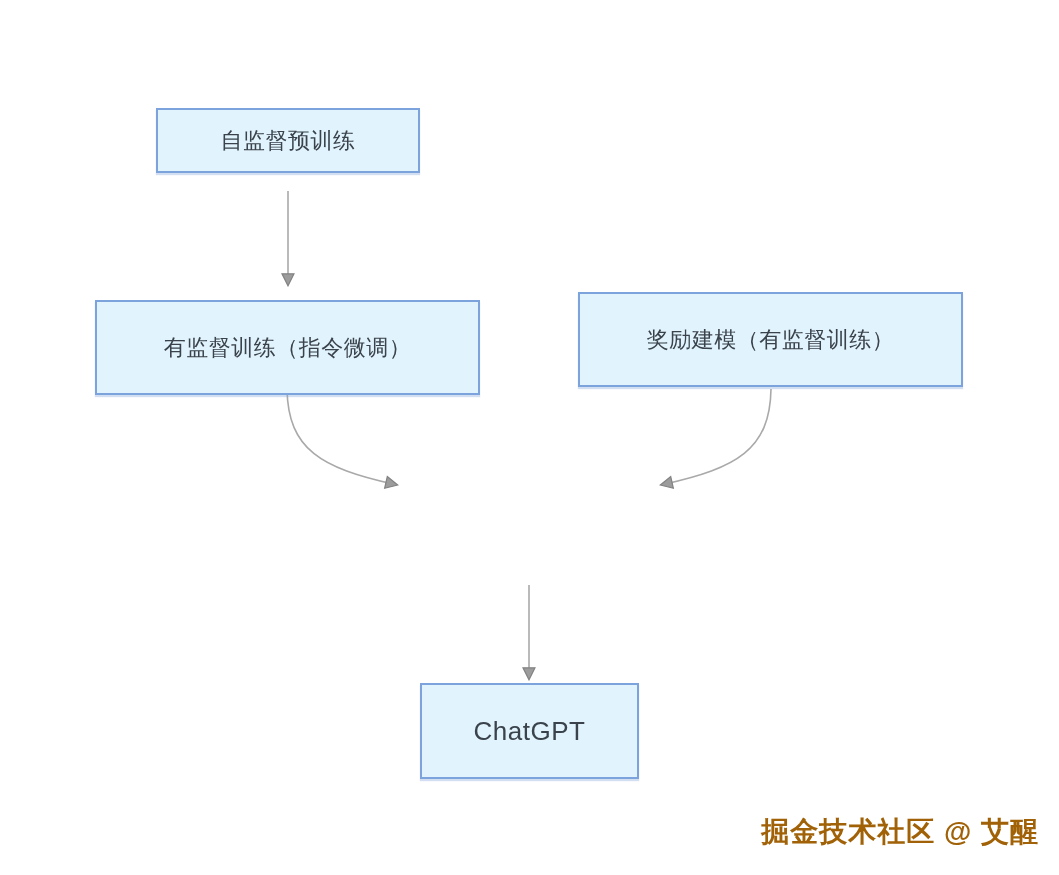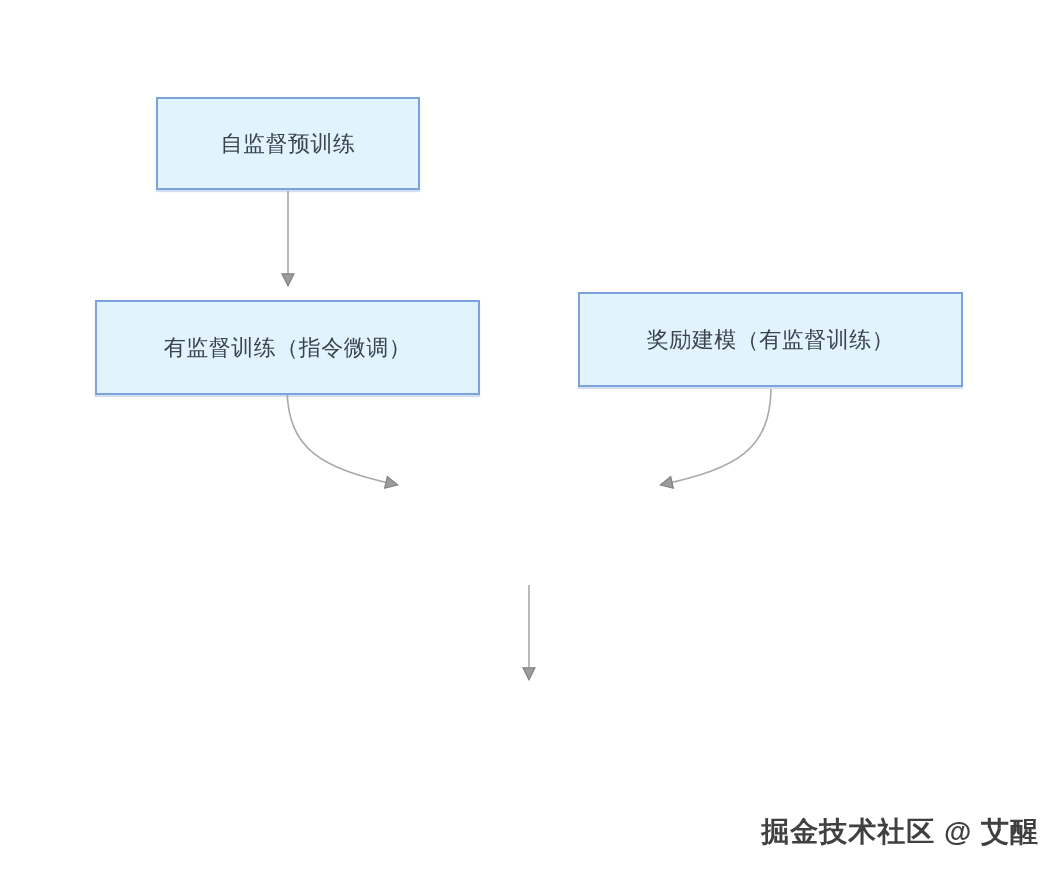--- a/index.html
+++ b/index.html
@@ -28,7 +28,7 @@
     text-align: center;
     letter-spacing: 0.5px;
   }
-  #node-pretrain { left: 156px; top: 97px;  width: 264px; height: 93px; }
+  #node-pretrain { left: 156px; top: 108px;  width: 264px; height: 65px; }
   #node-sft      { left: 95px;  top: 300px; width: 385px; height: 95px; }
   #node-rm       { left: 578px; top: 292px; width: 385px; height: 95px; text-align: center; }
   #node-rl       { left: 360px; top: 487px; width: 338px; height: 96px; }

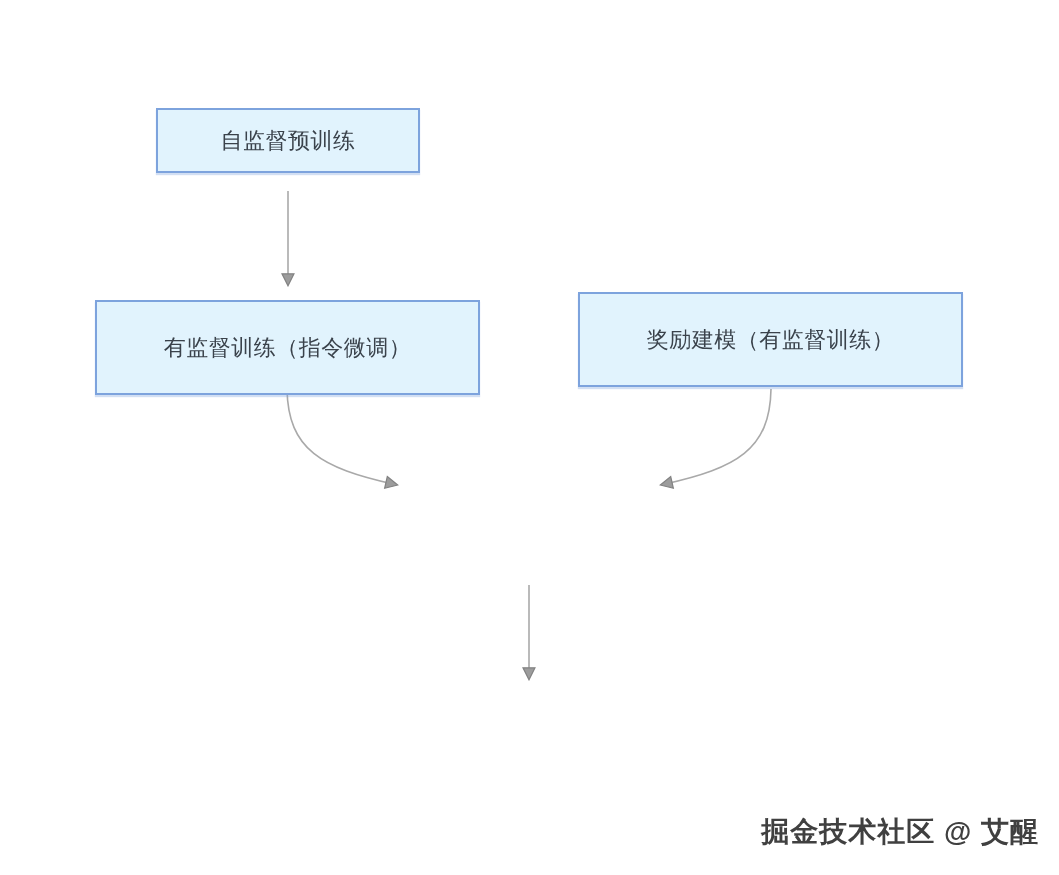--- a/index.html
+++ b/index.html
@@ -76,6 +76,9 @@
   </div>
 
 
+  <div class="node" id="node-chatgpt">
+    <span>ChatGPT</span>
+  </div>
 
   <div class="watermark">掘金技术社区 @ 艾醒</div>
 

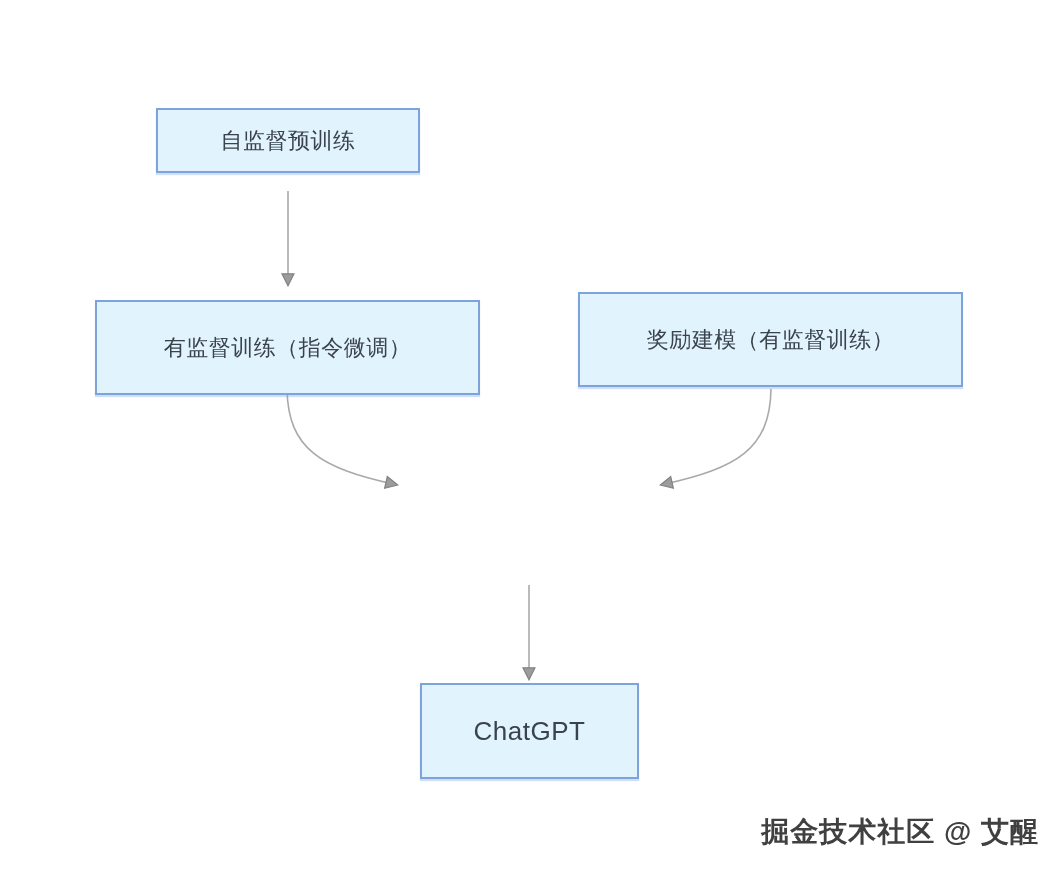--- a/index.html
+++ b/index.html
@@ -38,7 +38,7 @@
     right: 20px; bottom: 24px;
     font-size: 28px;
     font-weight: bold;
-    color: #404040;
+    color: #a16207;
     text-shadow: 1px 2px 1px #ffffff, 2px 2px 1px rgba(255,255,255,0.9);
     letter-spacing: 1px;
     white-space: nowrap;

